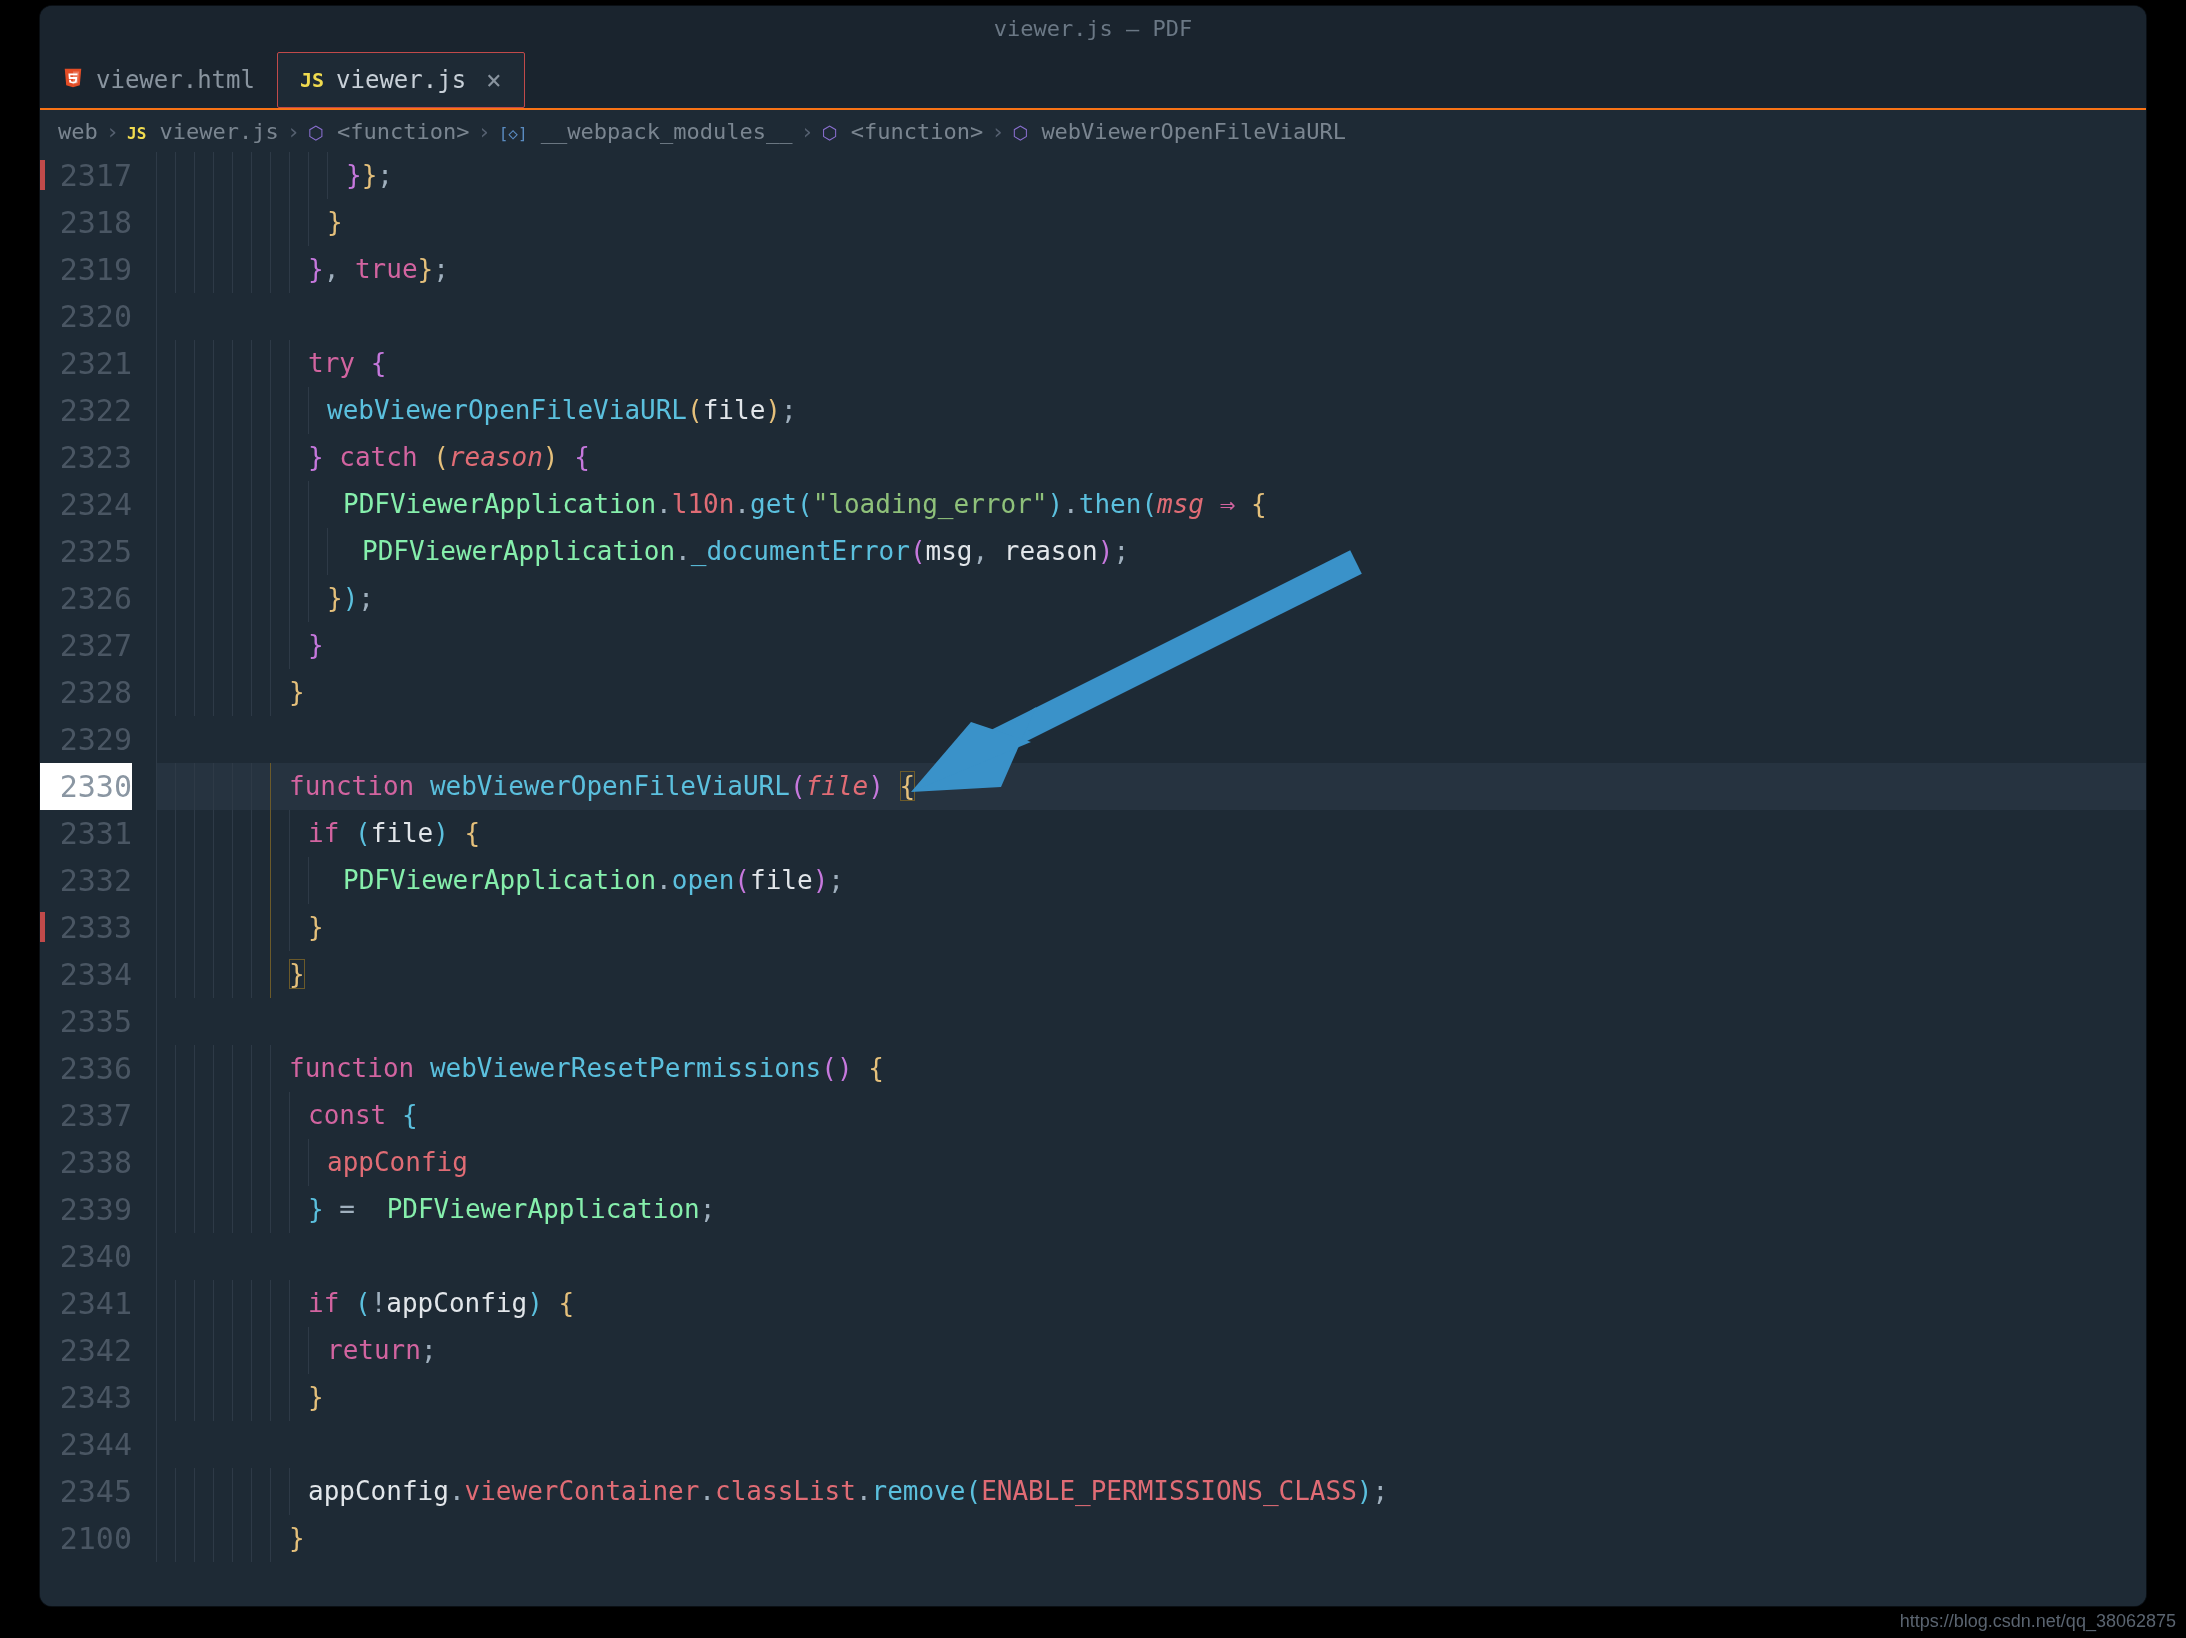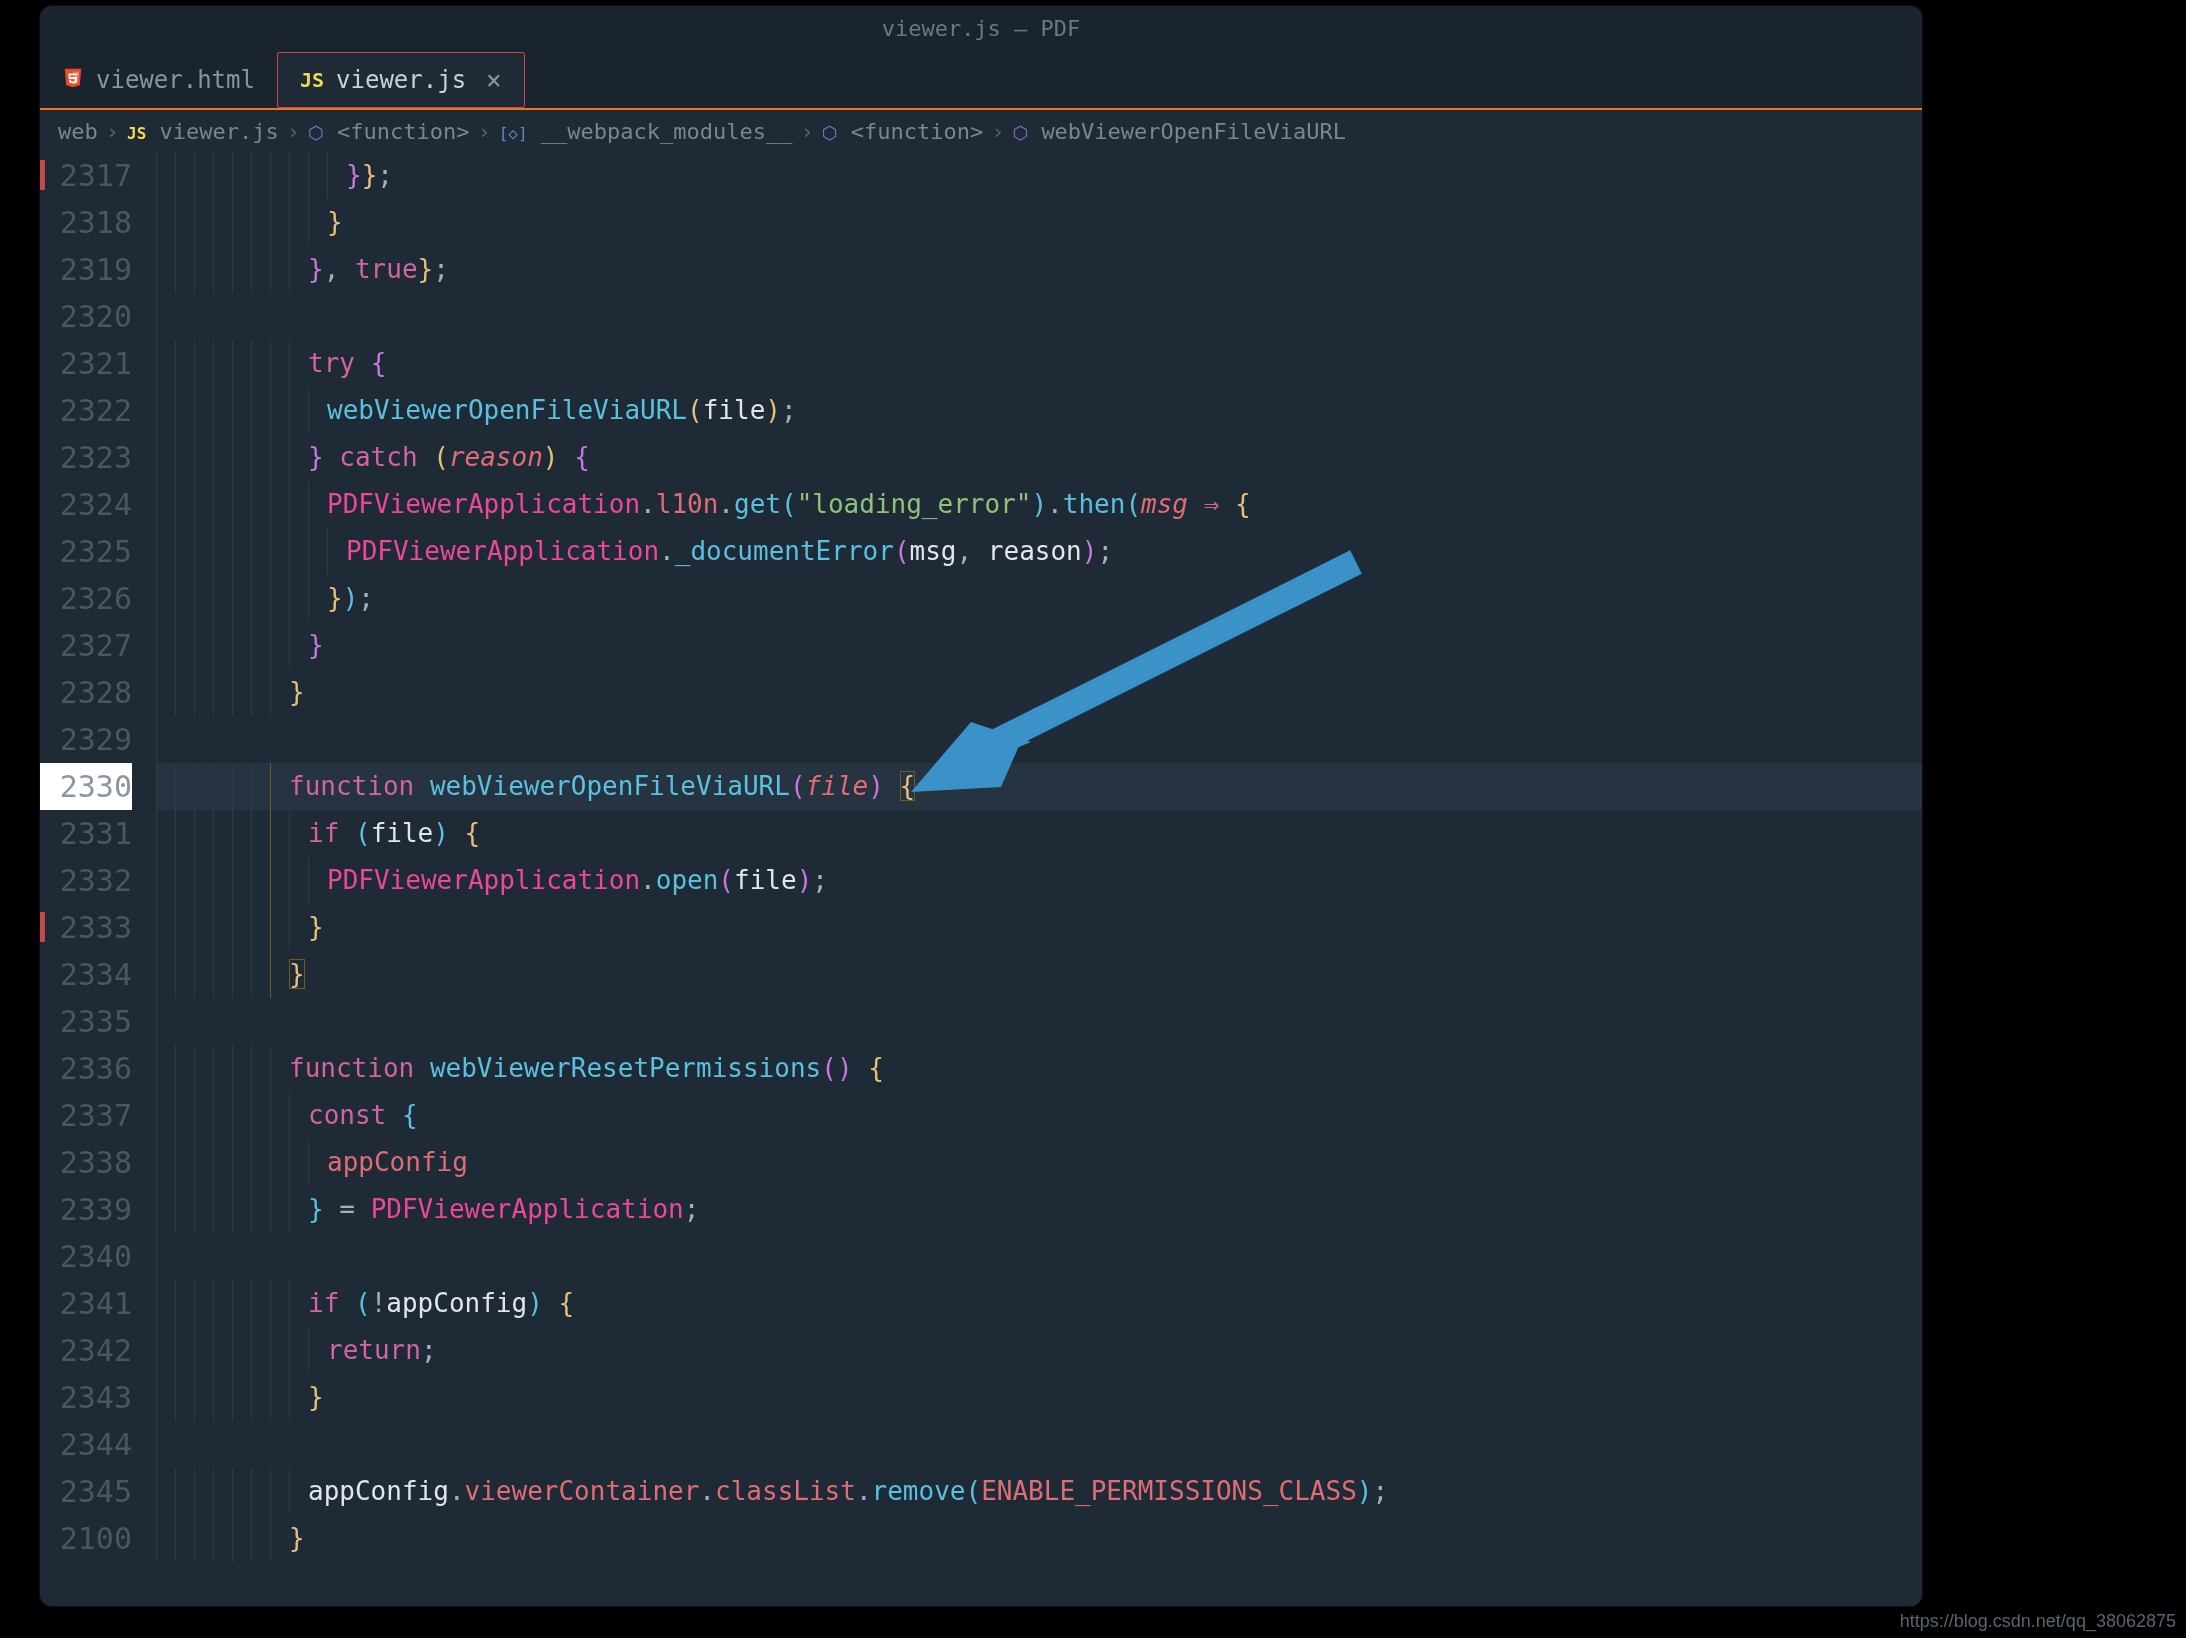--- a/index.html
+++ b/index.html
@@ -16,7 +16,7 @@
   position: absolute;
   left: 40px;
   top: 6px;
-  width: 1882px;
+  width: 2106px;
   height: 1600px;
   background: #1e2a35;
   border-radius: 12px;

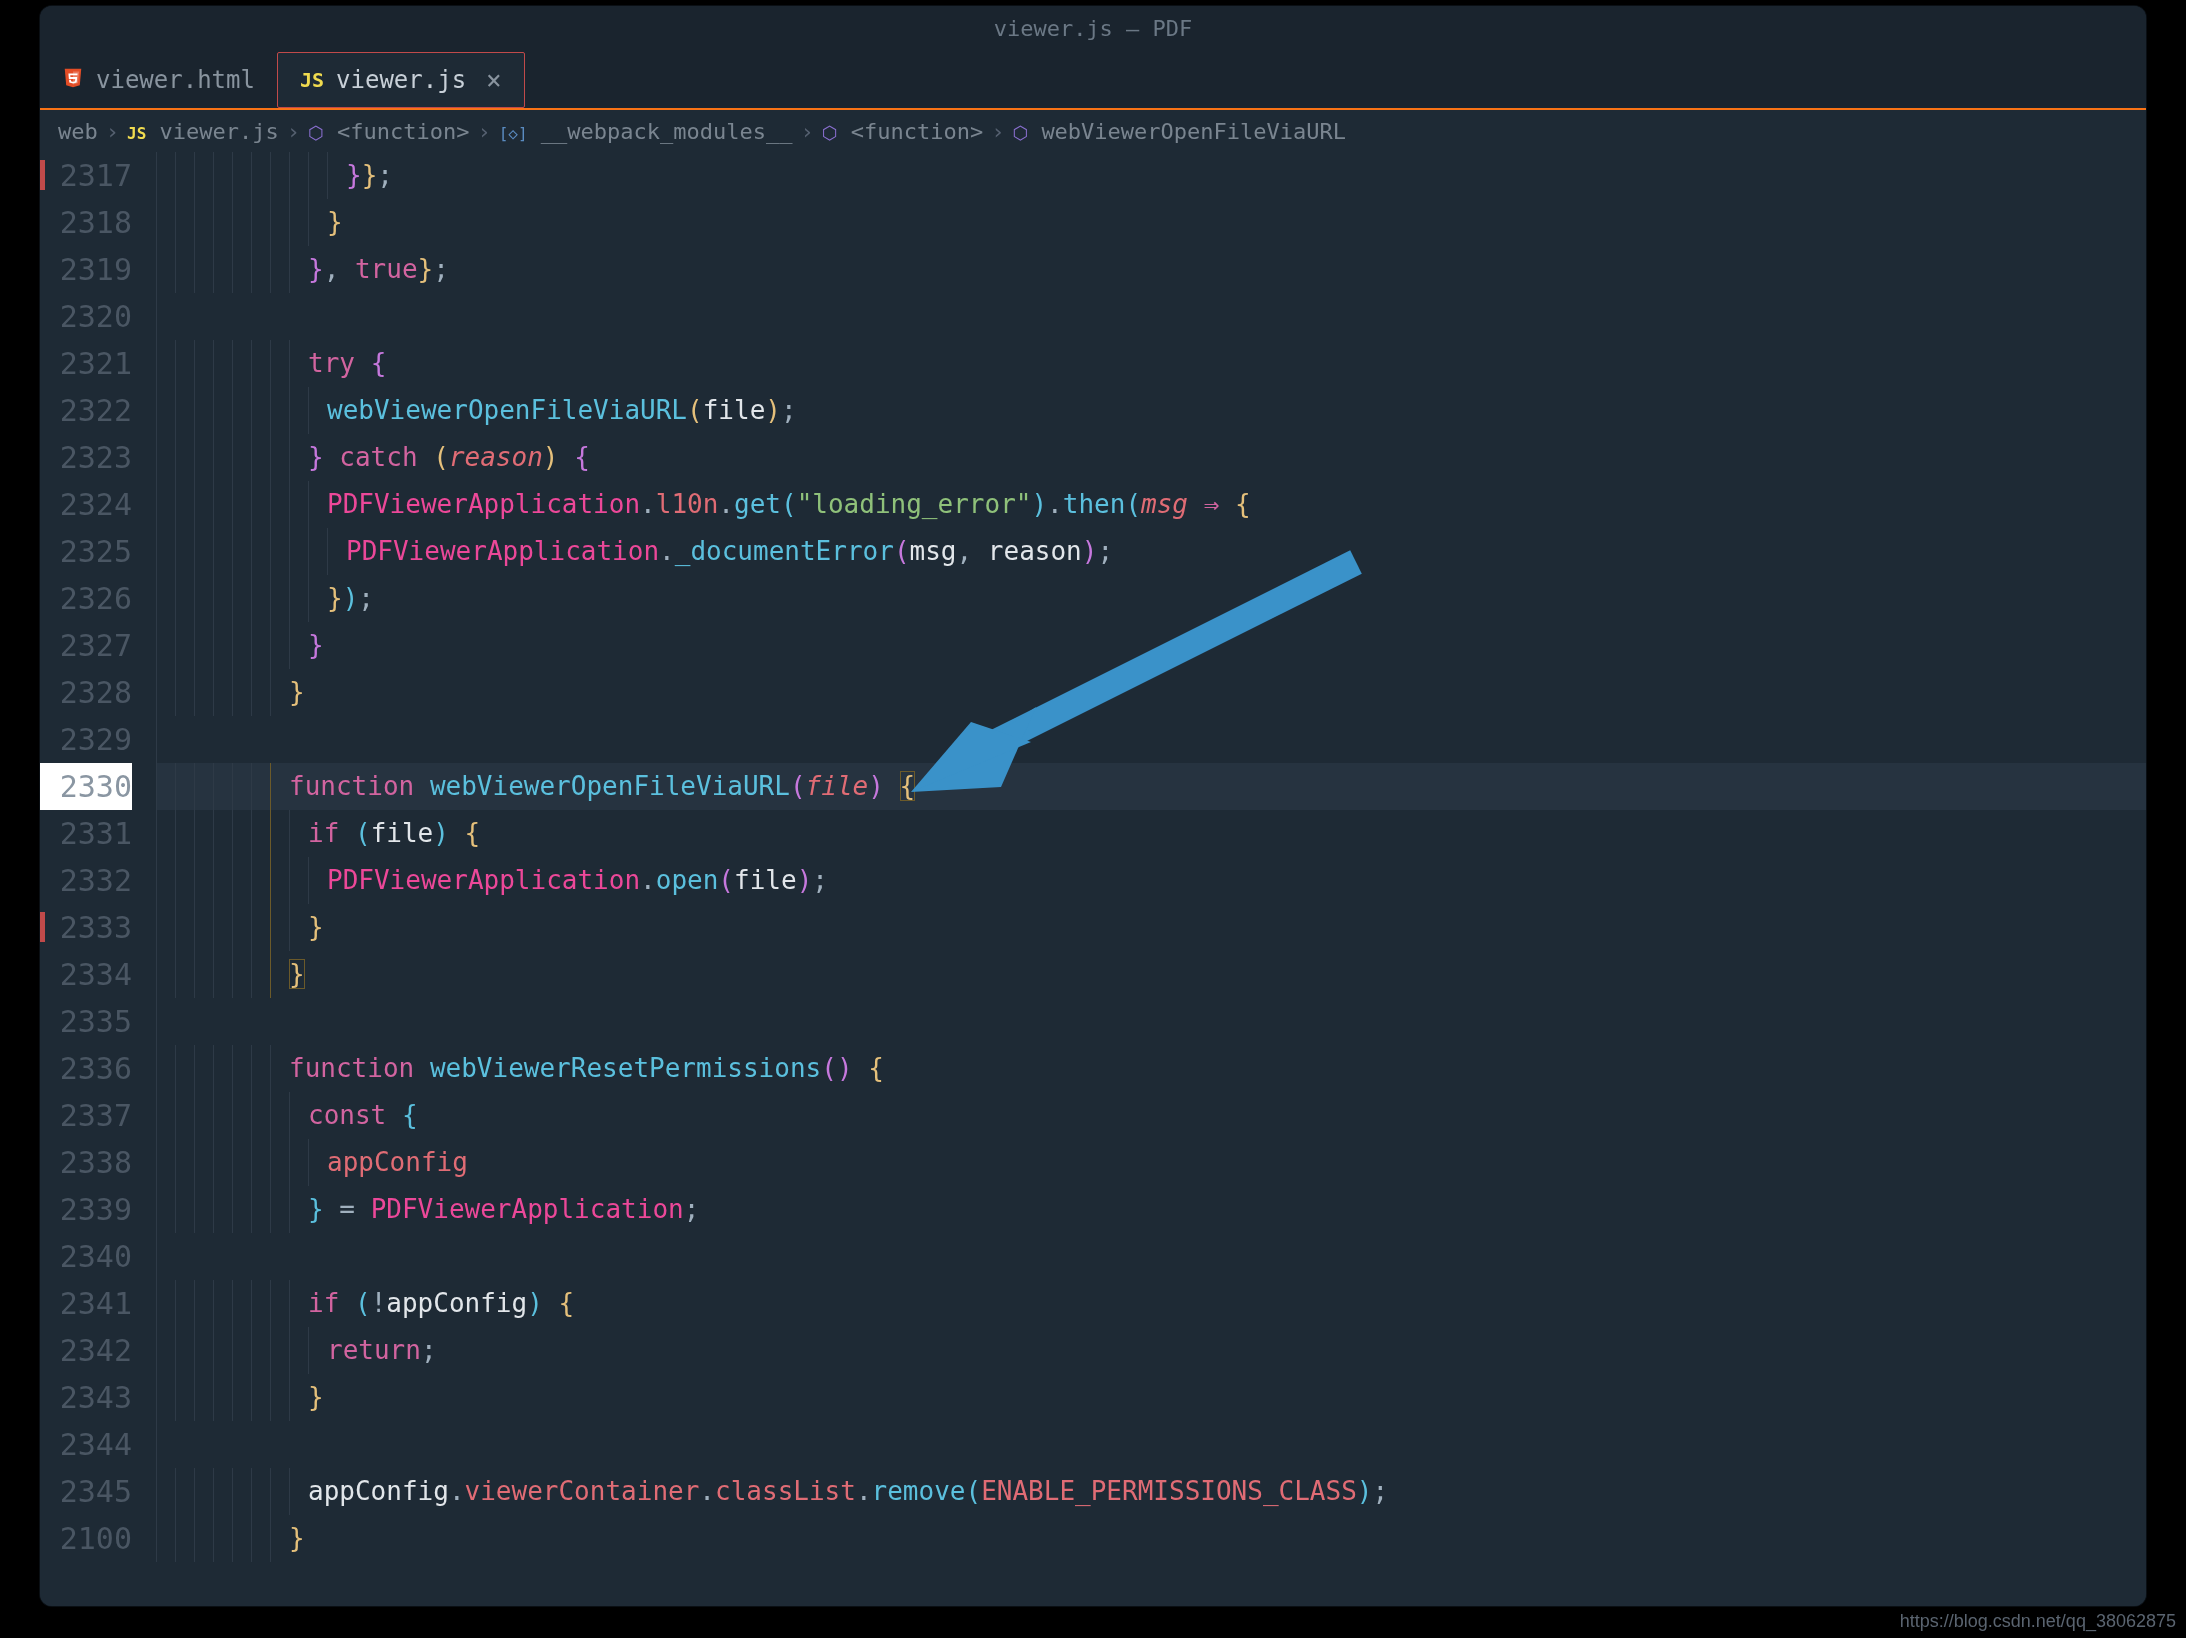--- a/index.html
+++ b/index.html
@@ -123,7 +123,7 @@
 .tk-keyword { color: #d264a0; }
 .tk-func { color: #5bc0de; }
 .tk-ident { color: #e2e6ea; }
-.tk-obj { color: #ec4899; }
+.tk-obj { color: #86efac; margin-left: 16px; }
 .tk-call { color: #5bc0de; }
 .tk-string { color: #8fc17a; }
 .tk-punct { color: #a0b0be; }

